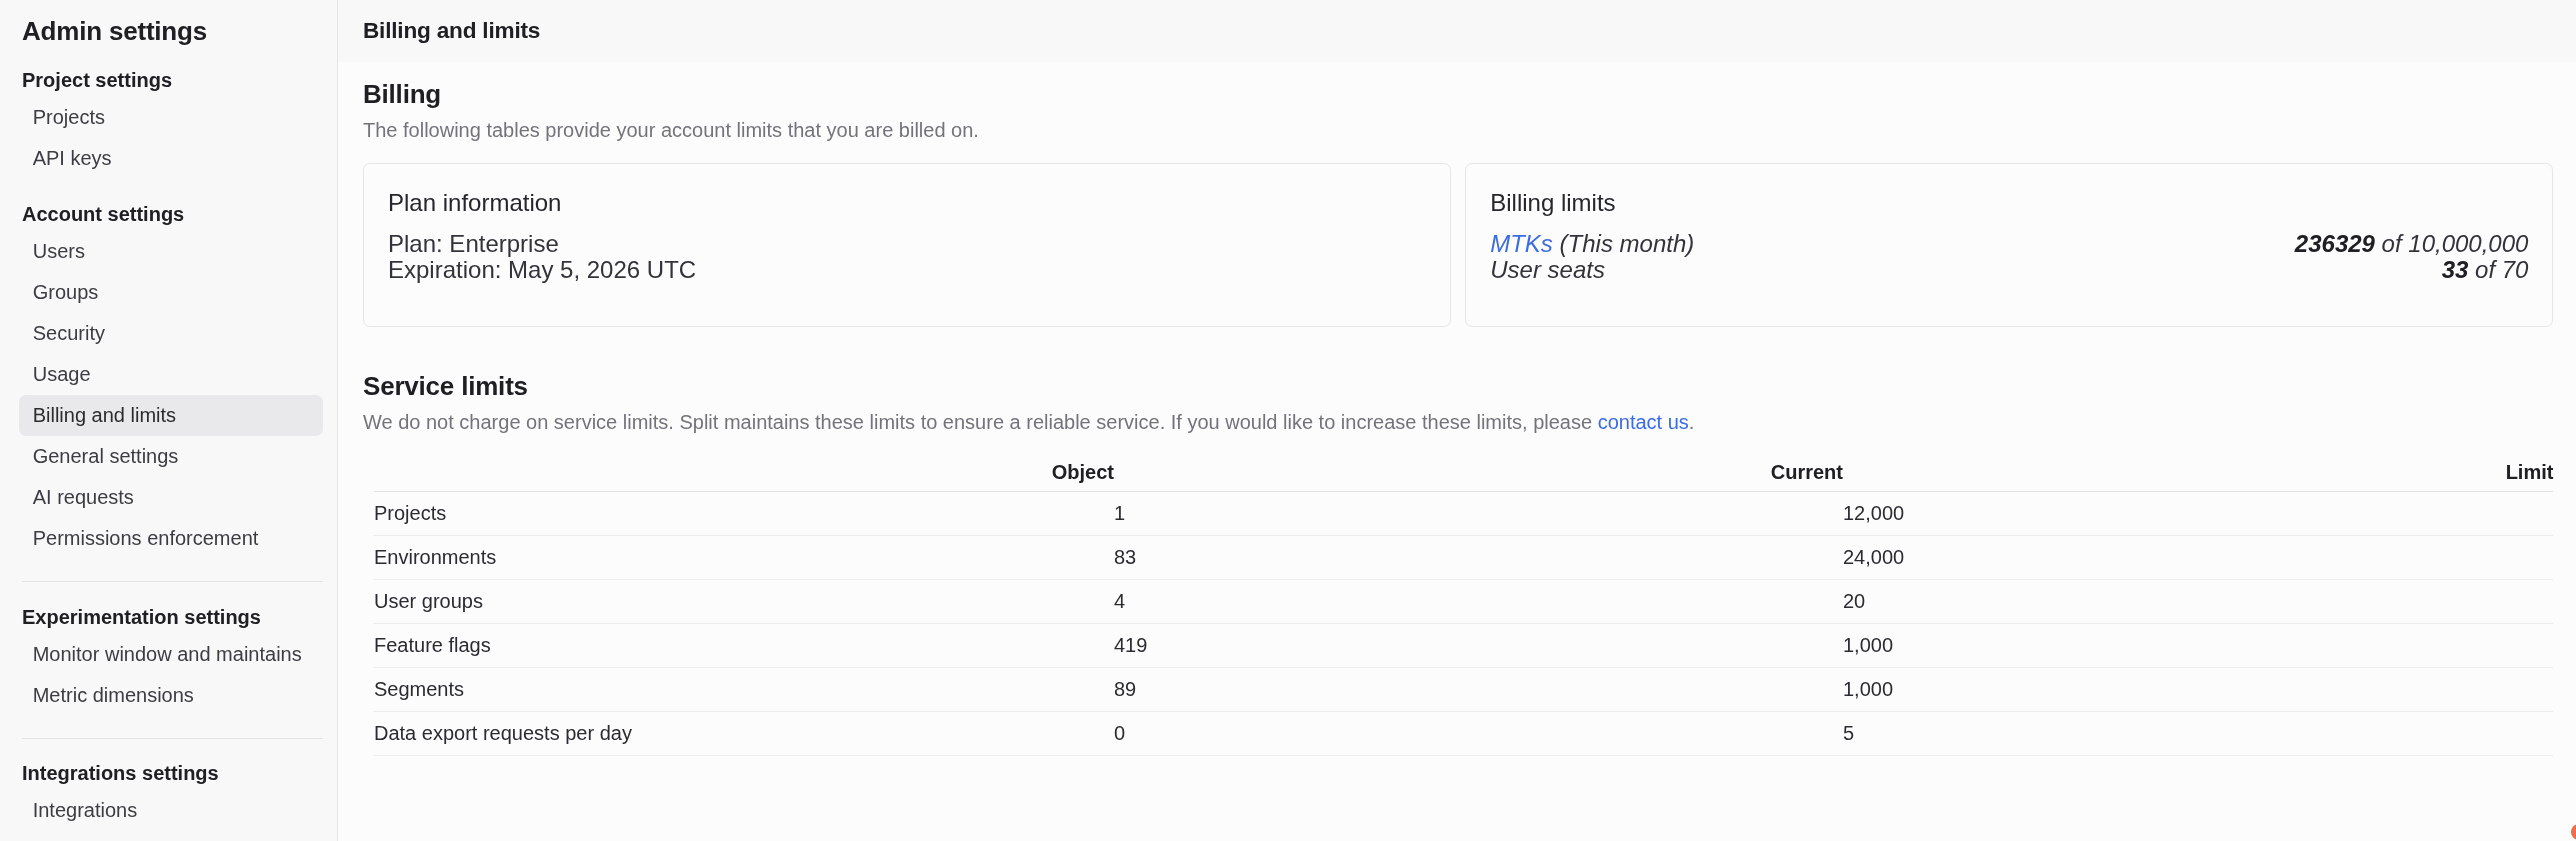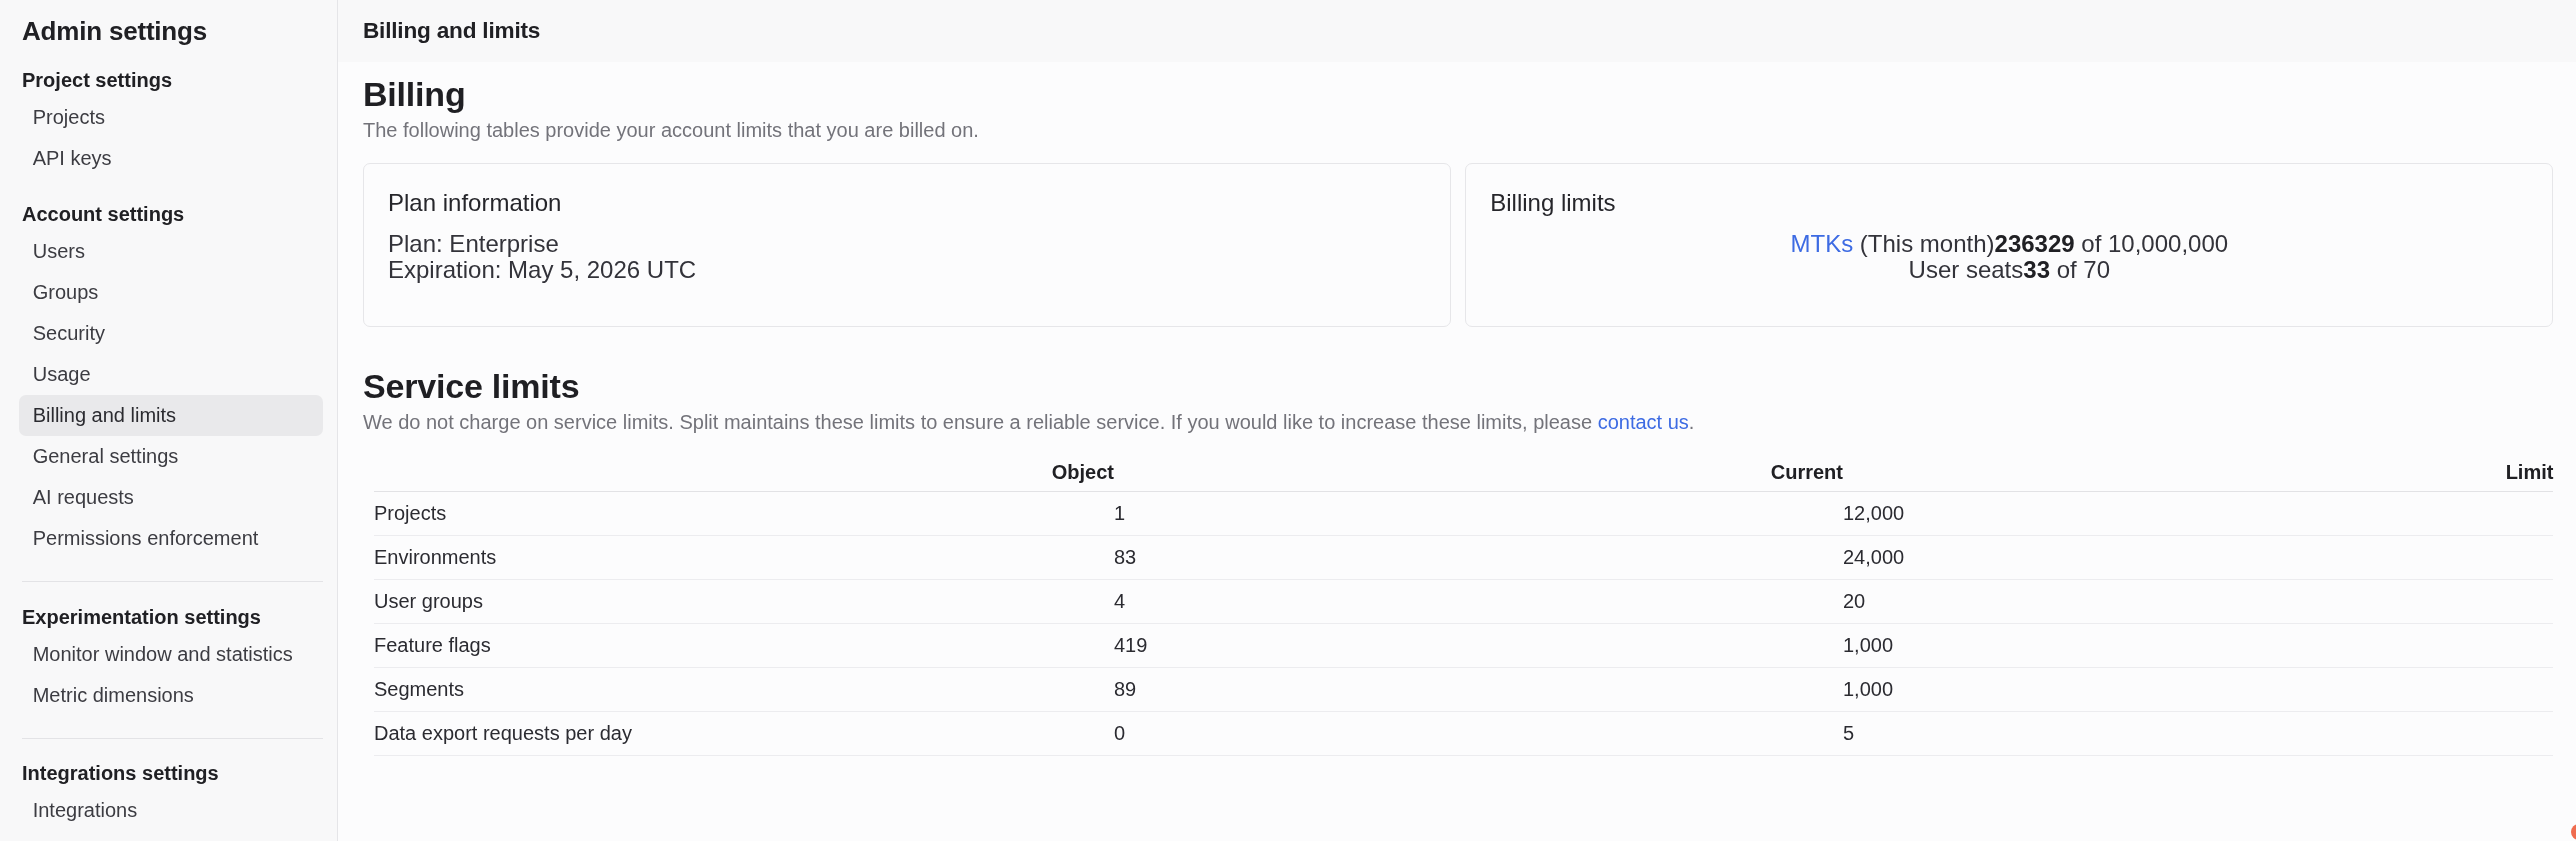--- a/index.html
+++ b/index.html
@@ -82,7 +82,7 @@
     overflow: hidden;
   }
   .section-heading {
-    font-size: 34px;
+    font-size: 26px;
     font-weight: 700;
     letter-spacing: -0.2px;
     line-height: 31px;

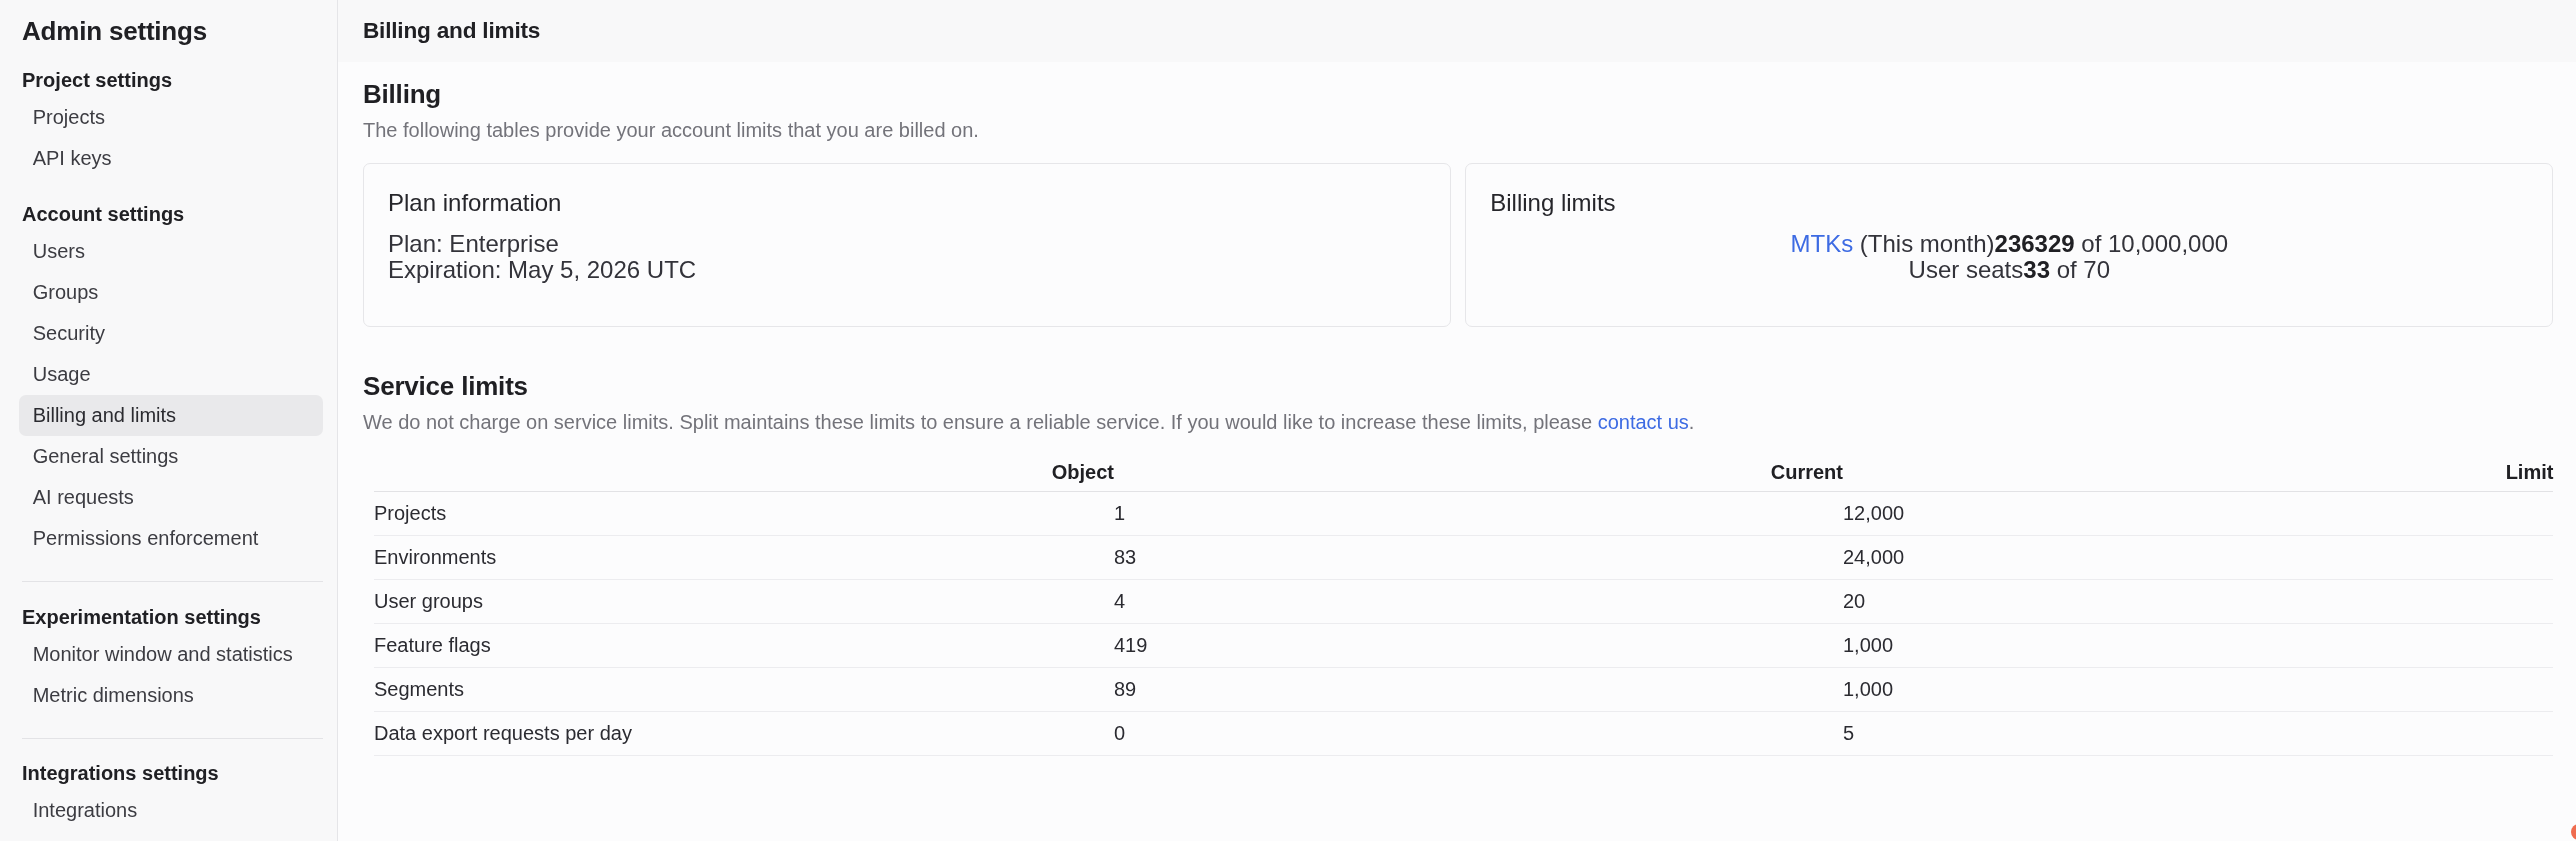--- a/index.html
+++ b/index.html
@@ -113,7 +113,7 @@
   }
   .card-body { margin-top: 14px; font-size: 24px; color: #33333a; }
   .card-line { line-height: 26.5px; }
-  .limit-row { display: flex; justify-content: center; line-height: 26.5px; }
+  .limit-row { display: flex; justify-content: space-between; line-height: 26.5px; font-style: italic; }
   .limit-label { color: #33333a; }
   .limit-value { color: #33333a; }
   .value-strong { font-weight: 700; color: #202024; }

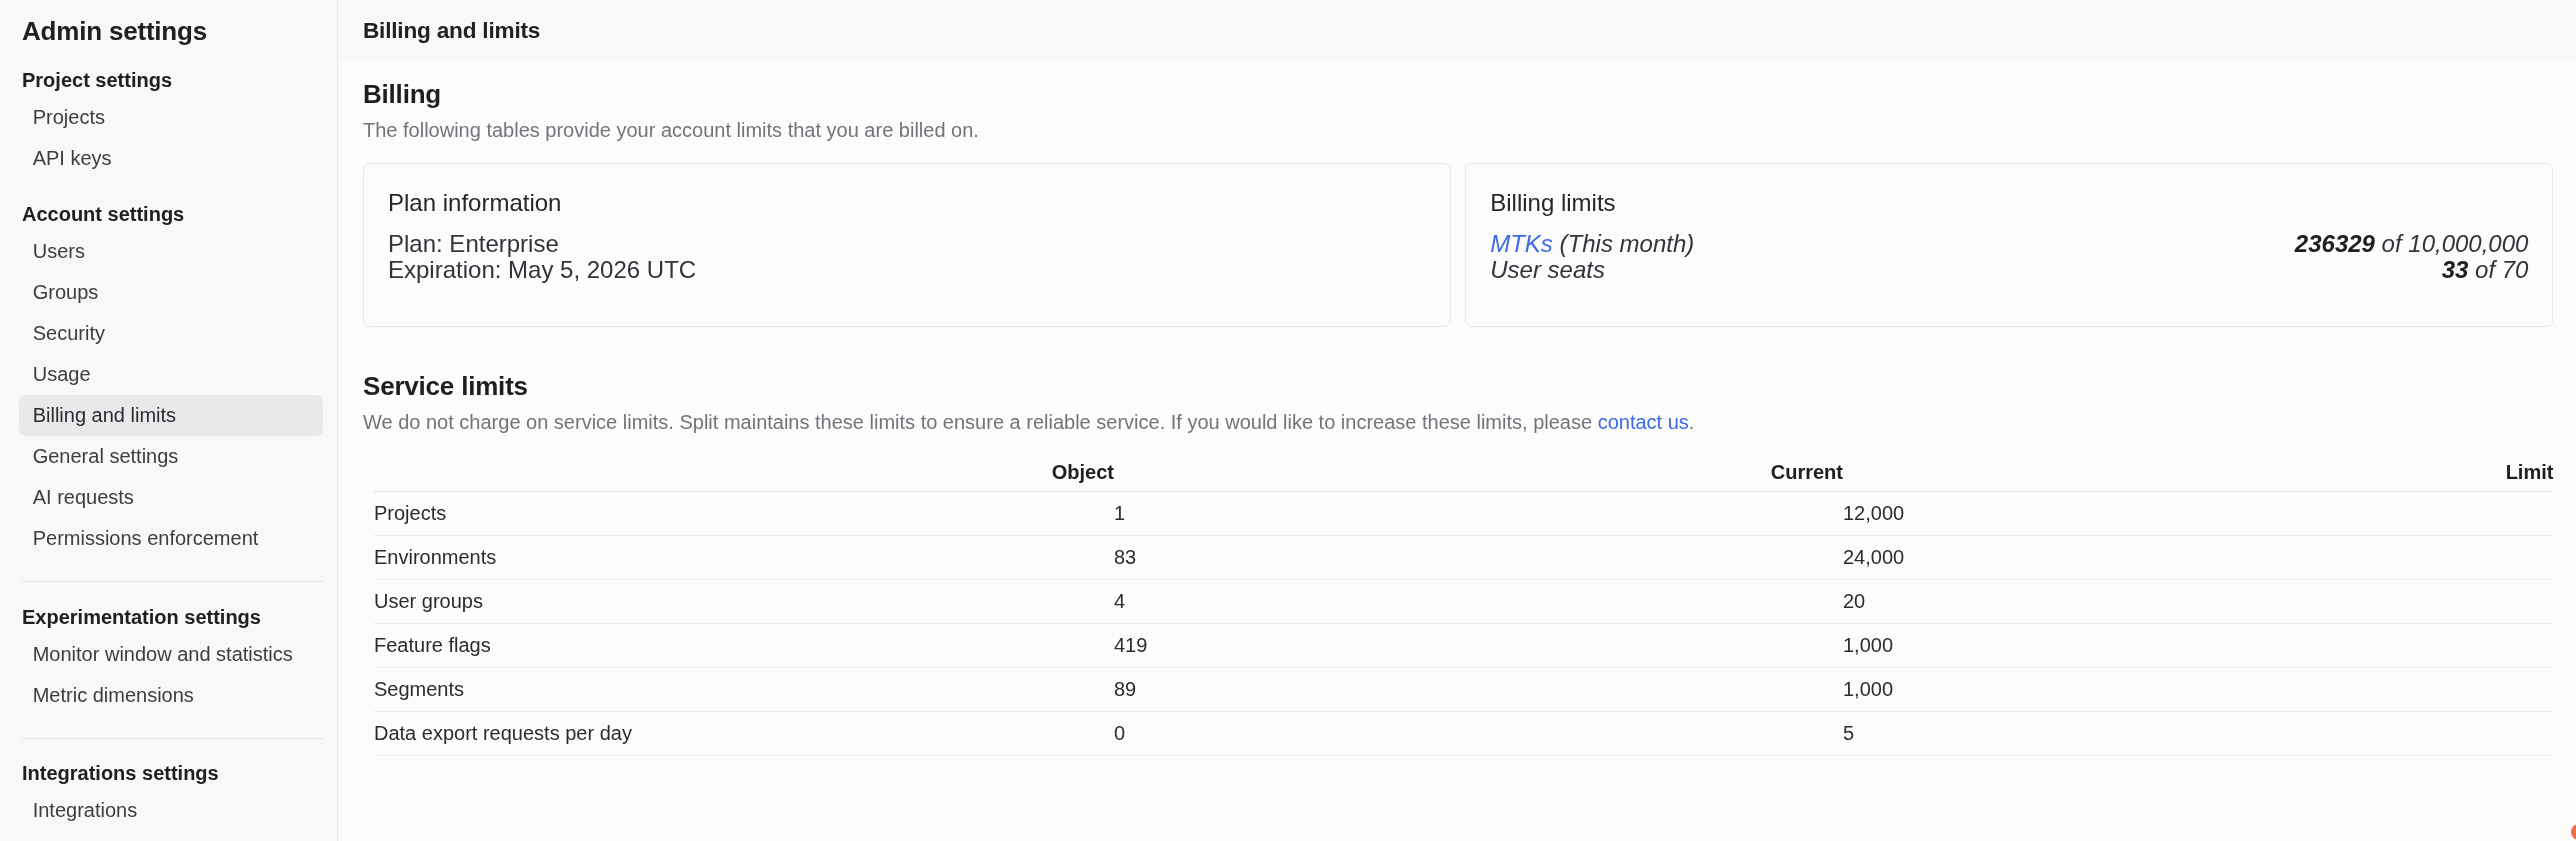--- a/index.html
+++ b/index.html
@@ -189,7 +189,7 @@
         <div class="sb-divider"></div>
         <div class="sb-section">
           <div class="sb-section-header">Experimentation settings</div>
-          <div class="sb-item">Monitor window and statistics</div>
+          <div class="sb-item">Monitor window and maintains</div>
           <div class="sb-item">Metric dimensions</div>
         </div>
         <div class="sb-divider"></div>

